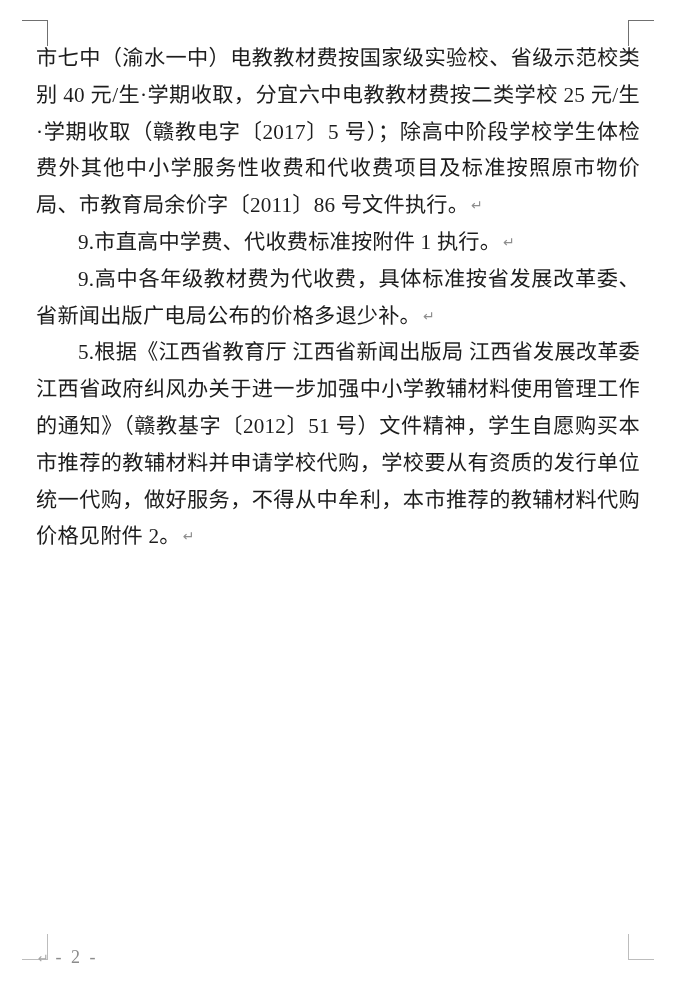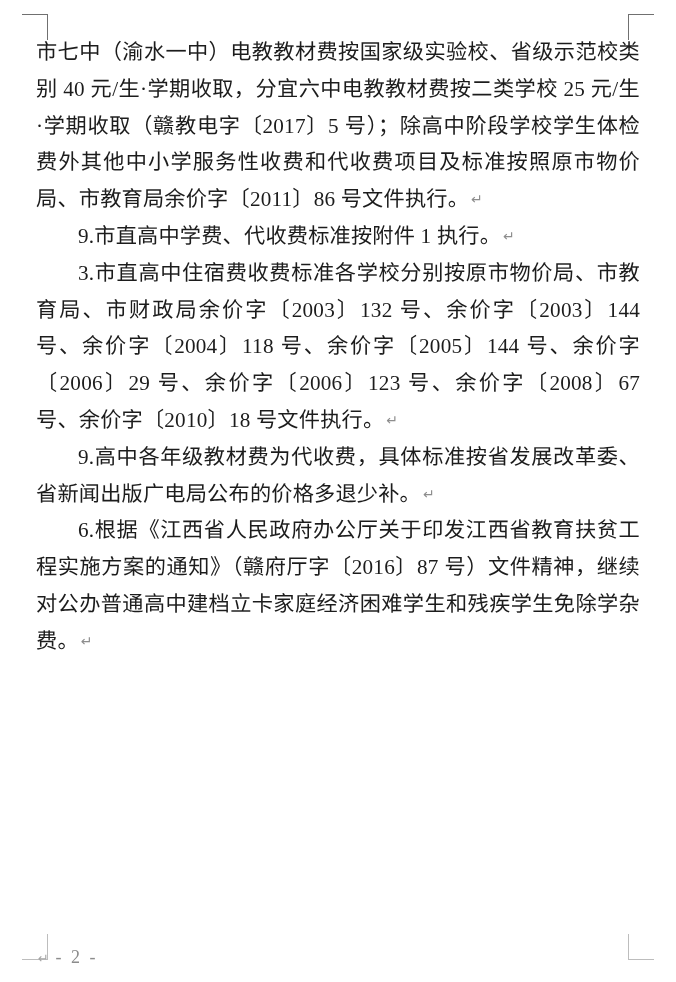--- a/index.html
+++ b/index.html
@@ -22,6 +22,7 @@
     position: absolute;
     inset: 0;
     background: #ffffff;
+    margin-top: 6px;
   }
 
   

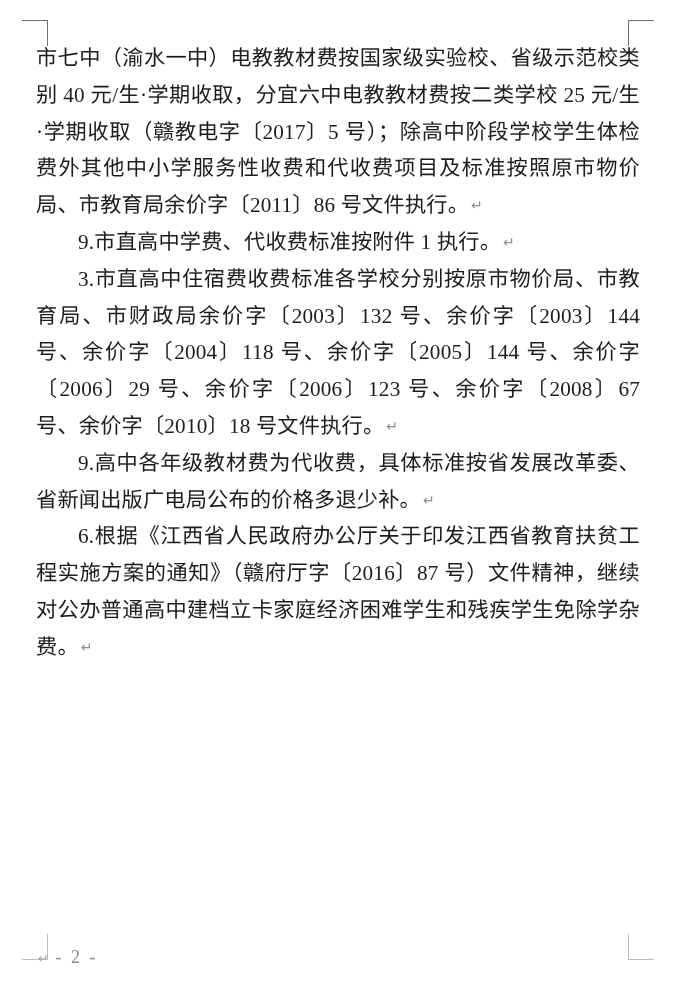--- a/index.html
+++ b/index.html
@@ -148,7 +148,6 @@
 
     <p class="para indent last-left-align"><span>9.市直高中学费、代收费标准按附件 1 执行。</span><span class="ret-mark">↵</span></p>
 
-    <p class="para indent"><span>3.市直高中住宿费收费标准各学校分别按原市物价局、市教育局、市财政局余价字〔2003〕132 号、余价字〔2003〕144 号、余价字〔2004〕118 号、余价字〔2005〕144 号、余价字〔2006〕29 号、余价字〔2006〕123 号、余价字〔2008〕67 号、余价字〔2010〕18 号文件执行。</span><span class="ret-mark">↵</span></p>
 
     <p class="para indent last-left-align"><span>9.高中各年级教材费为代收费，具体标准按省发展改革委、省新闻出版广电局公布的价格多退少补。</span><span class="ret-mark">↵</span></p>
 

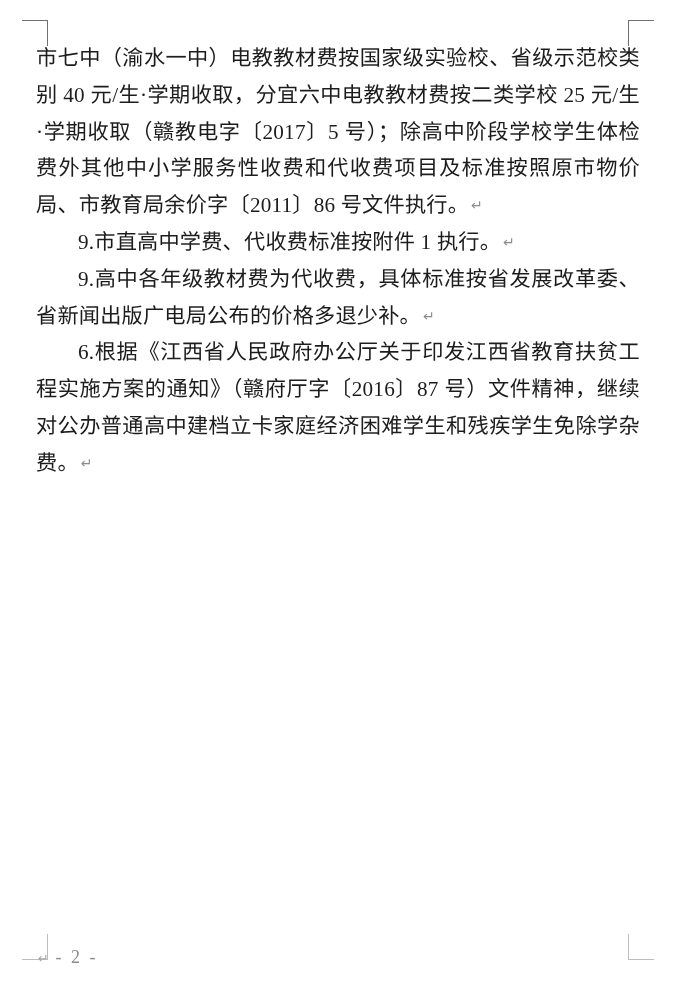--- a/index.html
+++ b/index.html
@@ -151,6 +151,7 @@
 
     <p class="para indent last-left-align"><span>9.高中各年级教材费为代收费，具体标准按省发展改革委、省新闻出版广电局公布的价格多退少补。</span><span class="ret-mark">↵</span></p>
 
+    <p class="para indent"><span>5.根据《江西省教育厅 江西省新闻出版局 江西省发展改革委 江西省政府纠风办关于进一步加强中小学教辅材料使用管理工作的通知》（赣教基字〔2012〕51 号）文件精神，学生自愿购买本市推荐的教辅材料并申请学校代购，学校要从有资质的发行单位统一代购，做好服务，不得从中牟利，本市推荐的教辅材料代购价格见附件 2。</span><span class="ret-mark">↵</span></p>
 
     <p class="para indent last-left-align"><span>6.根据《江西省人民政府办公厅关于印发江西省教育扶贫工程实施方案的通知》（赣府厅字〔2016〕87 号）文件精神，继续对公办普通高中建档立卡家庭经济困难学生和残疾学生免除学杂费。</span><span class="ret-mark">↵</span></p>
 

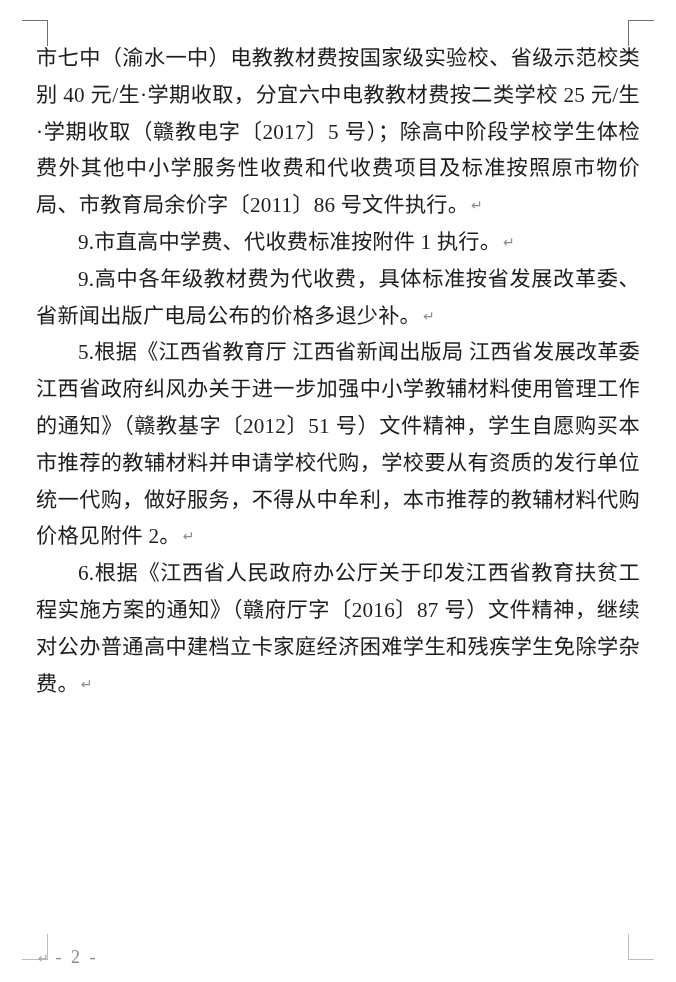--- a/index.html
+++ b/index.html
@@ -153,7 +153,6 @@
 
     <p class="para indent"><span>5.根据《江西省教育厅 江西省新闻出版局 江西省发展改革委 江西省政府纠风办关于进一步加强中小学教辅材料使用管理工作的通知》（赣教基字〔2012〕51 号）文件精神，学生自愿购买本市推荐的教辅材料并申请学校代购，学校要从有资质的发行单位统一代购，做好服务，不得从中牟利，本市推荐的教辅材料代购价格见附件 2。</span><span class="ret-mark">↵</span></p>
 
-    <p class="para indent last-left-align"><span>6.根据《江西省人民政府办公厅关于印发江西省教育扶贫工程实施方案的通知》（赣府厅字〔2016〕87 号）文件精神，继续对公办普通高中建档立卡家庭经济困难学生和残疾学生免除学杂费。</span><span class="ret-mark">↵</span></p>
 
   </div>
 

